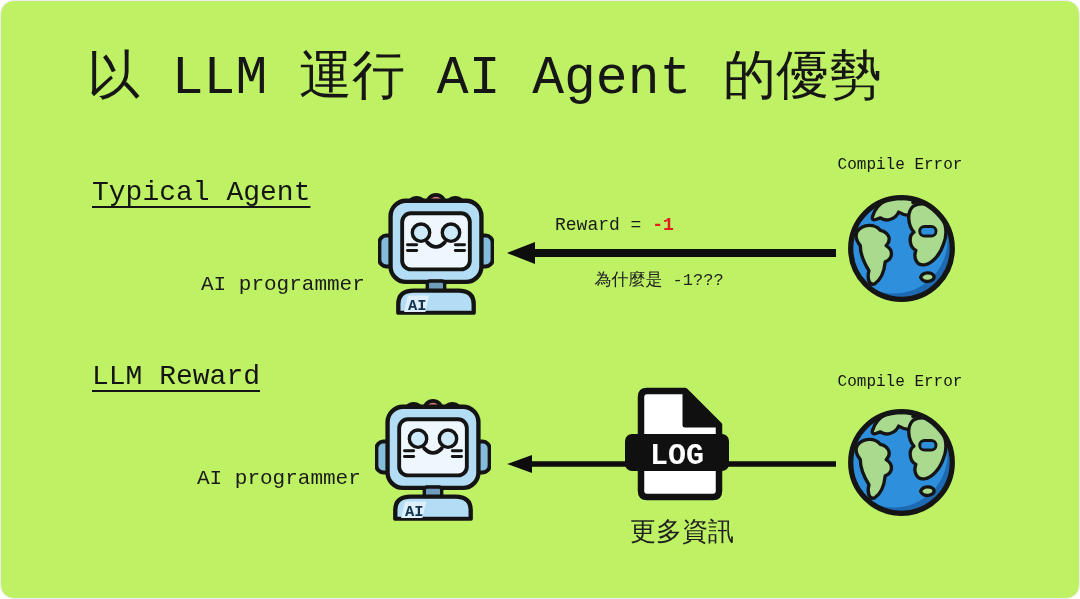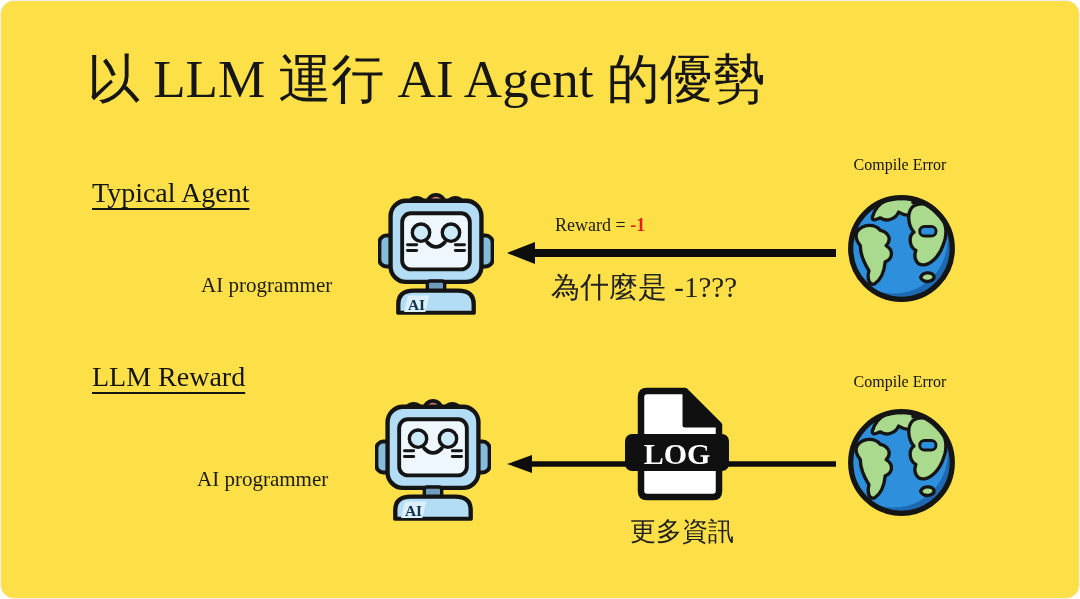--- a/index.html
+++ b/index.html
@@ -6,12 +6,12 @@
   .slide{
     position:relative;
     width:1080px;height:599px;
-    background:#fde047;
+    background:#bef264;
     border:1px solid #ededed;
     border-radius:14px;
     box-sizing:border-box;
     overflow:hidden;
-    font-family:Liberation Serif, serif;
+    font-family:Liberation Mono, monospace;
     color:#1b1b1b;
   }
   .abs{position:absolute;}

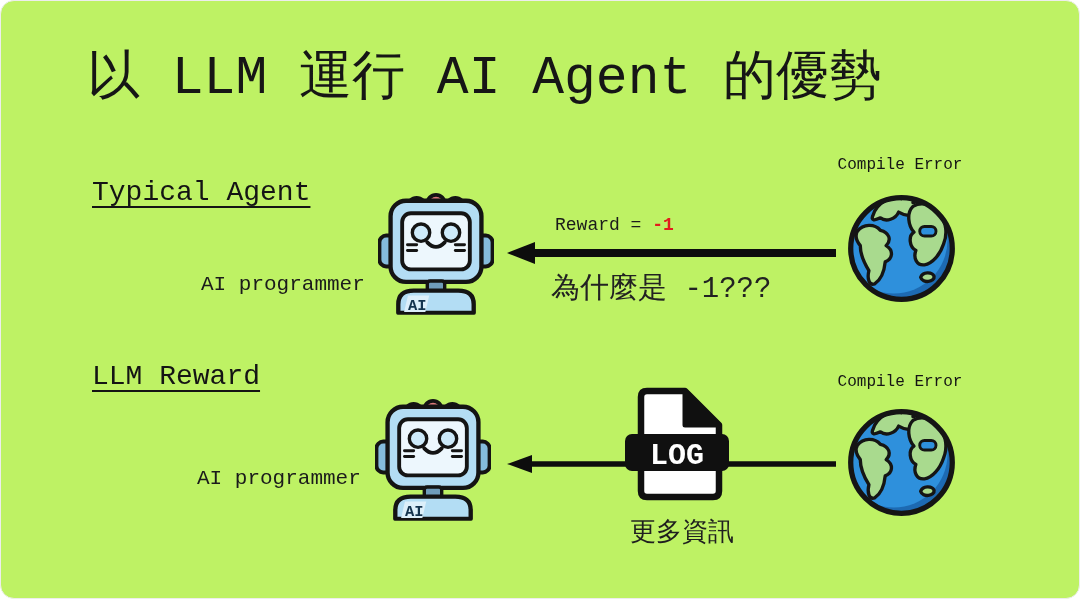--- a/index.html
+++ b/index.html
@@ -46,8 +46,8 @@
   }
   .reward-value{color:#e21d1d;font-weight:700;}
   .question-line{
-    left:550px;top:267px;width:250px;
-    font-size:29px;color:#222;text-align:left;white-space:nowrap;
+    left:533px;top:267px;width:250px;
+    font-size:17px;color:#222;text-align:center;white-space:nowrap;
   }
   .note-line{
     left:601px;top:493px;width:160px;

